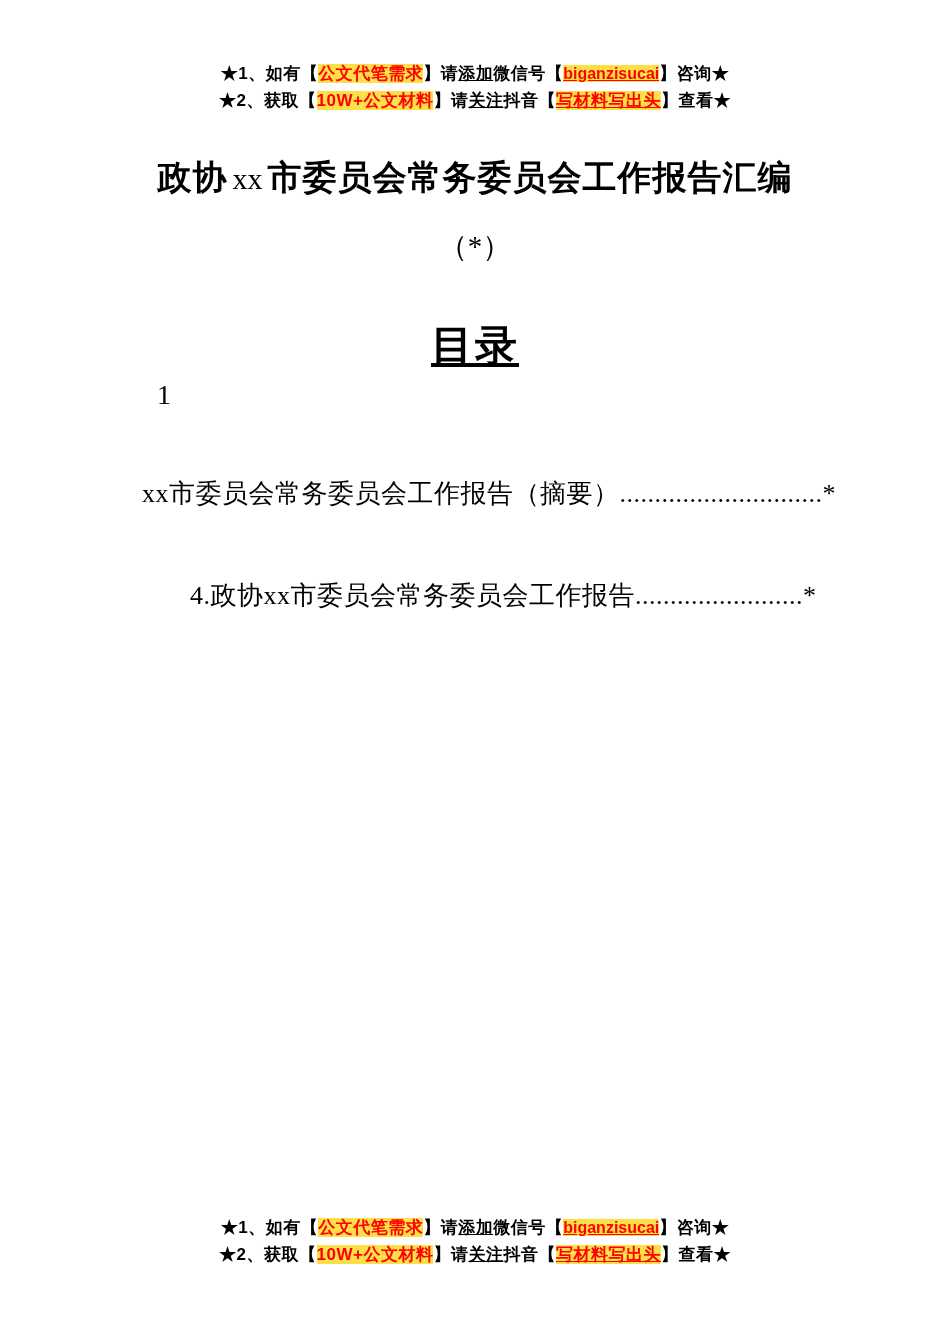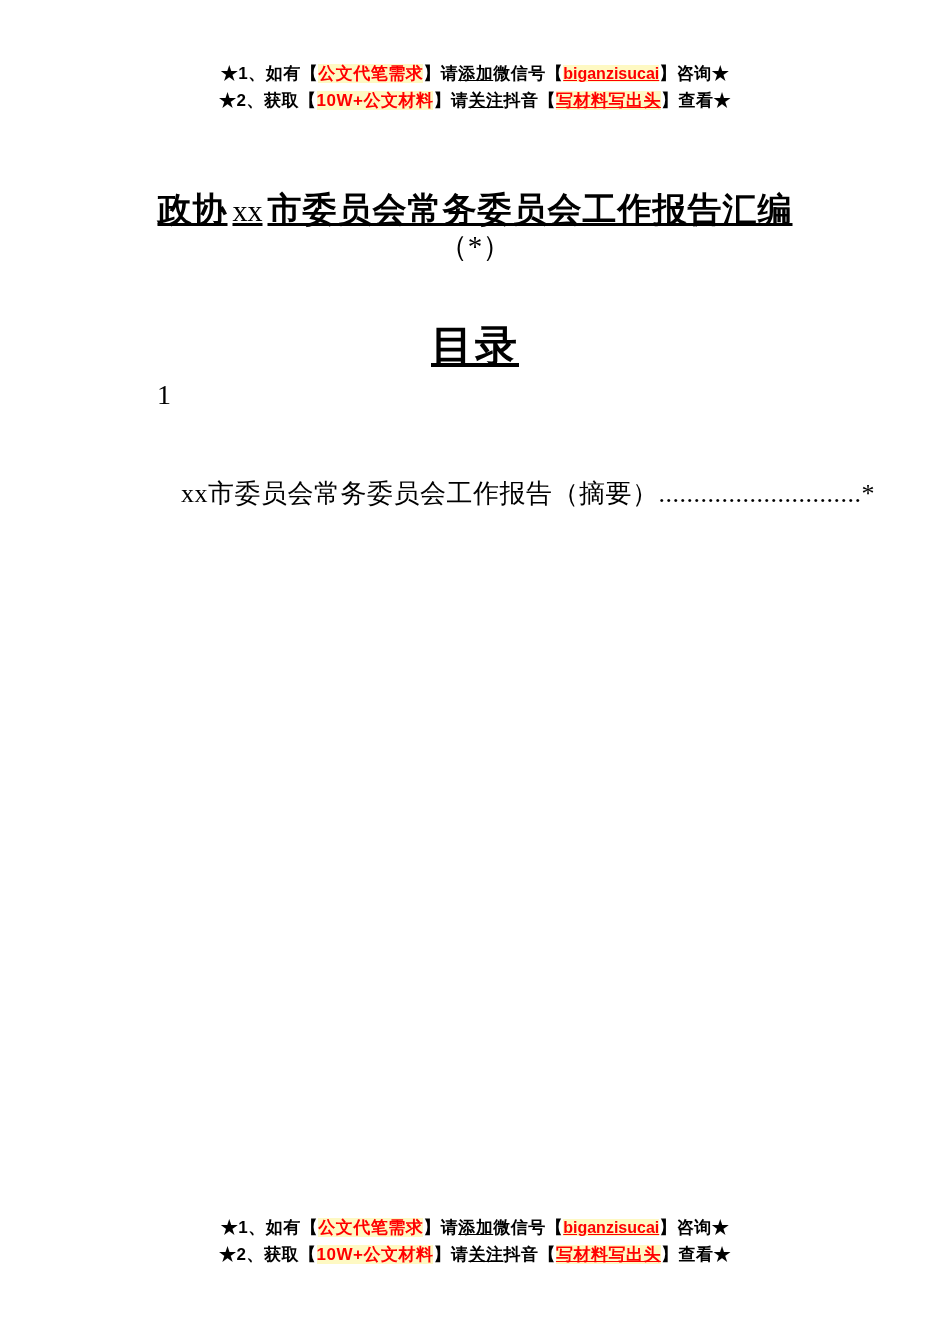--- a/index.html
+++ b/index.html
@@ -32,7 +32,7 @@
     white-space: nowrap;
   }
   .hl {
-    background: #fef9c3;
+    background: #fde047;
     color: #ff0000;
   }
   .u { text-decoration: underline; }

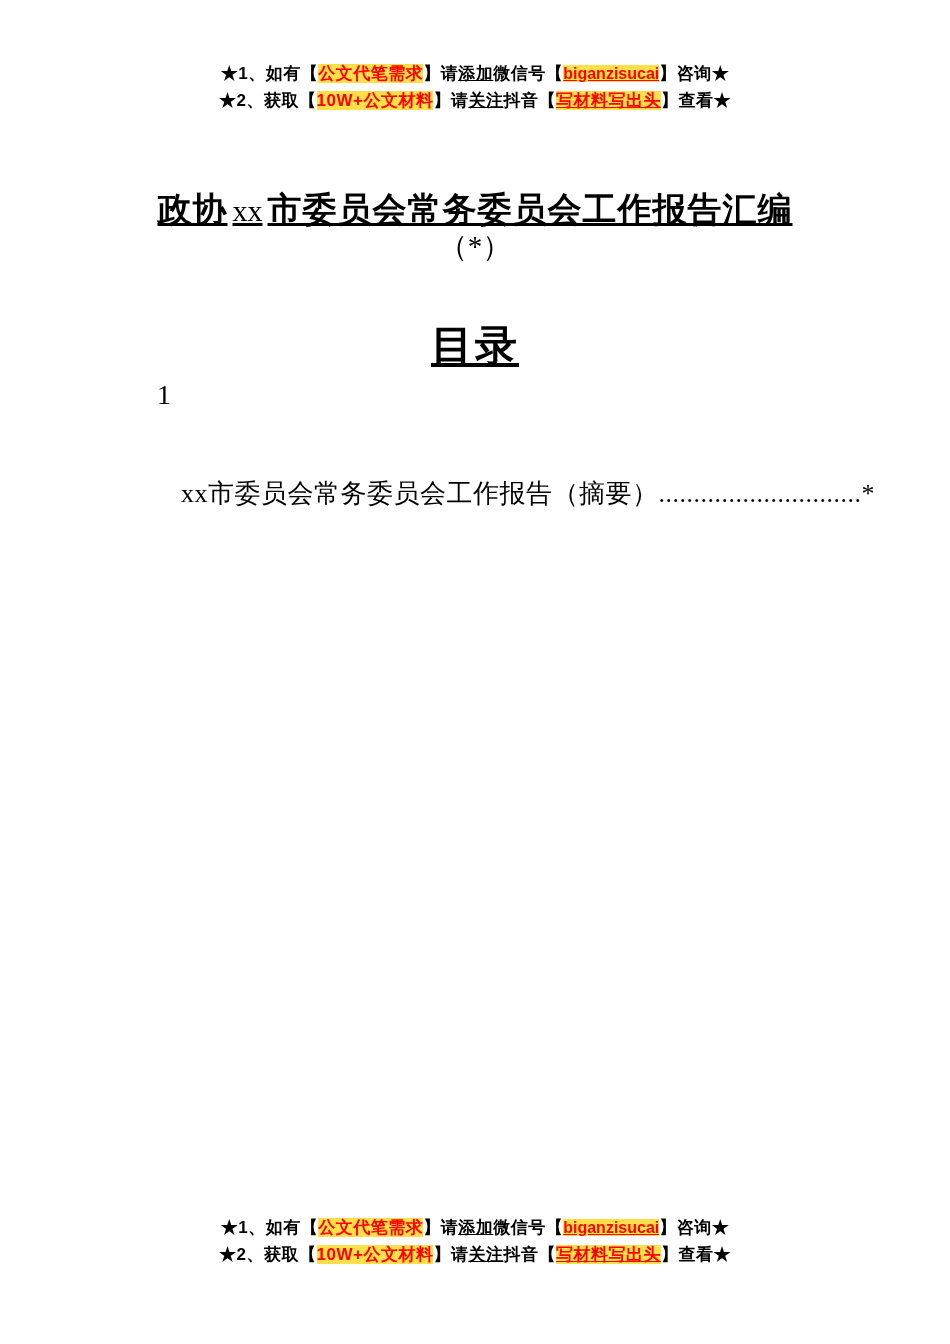--- a/index.html
+++ b/index.html
@@ -41,7 +41,7 @@
   
   .doc-title {
     position: absolute;
-    top: 186px;
+    top: 154px;
     left: 0;
     right: 0;
     text-align: center;
@@ -50,7 +50,6 @@
     line-height: 46px;
     letter-spacing: 1px;
     font-family: "Liberation Sans", sans-serif;
-    text-decoration: underline;
   }
   .title-xx {
     font-family: "Liberation Serif", serif;

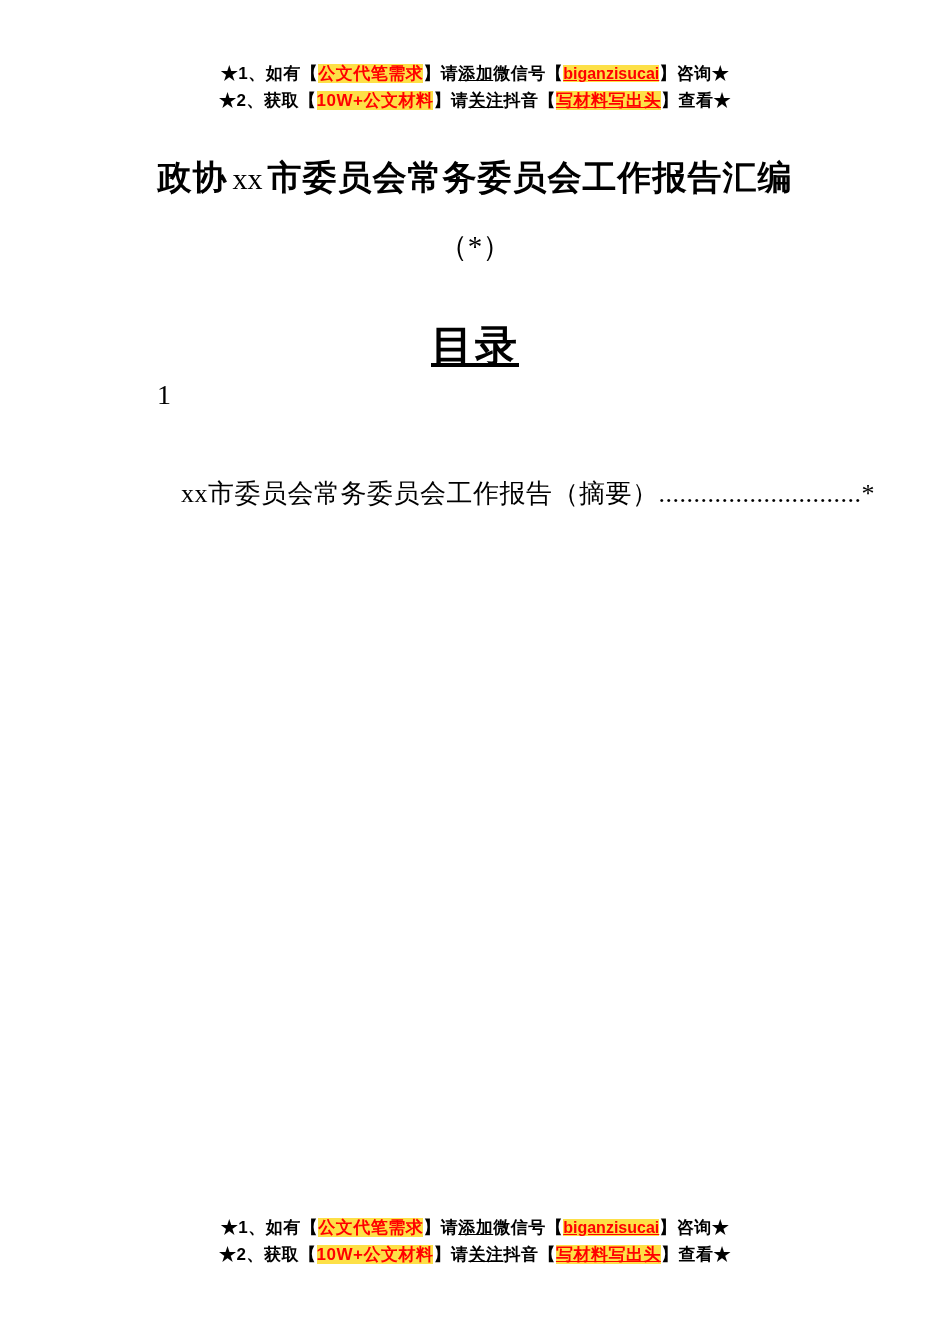--- a/index.html
+++ b/index.html
@@ -92,7 +92,7 @@
   }
   .toc-page-number { position: absolute; top: 378px; left: 157px; font-size: 28px; }
   .toc-line-0 { position: absolute; top: 426px; left: 195px; letter-spacing: 0.5px; }
-  .toc-line-1 { position: absolute; top: 477px; left: 142px; letter-spacing: 0.5px; margin-left: 39px; }
+  .toc-line-1 { position: absolute; top: 477px; left: 142px; letter-spacing: 0.5px; }
   .toc-line-2 { position: absolute; top: 528px; left: 190px; letter-spacing: 0.5px; }
   .toc-line-3 { position: absolute; top: 579px; left: 190px; letter-spacing: 0.5px; }
 </style>

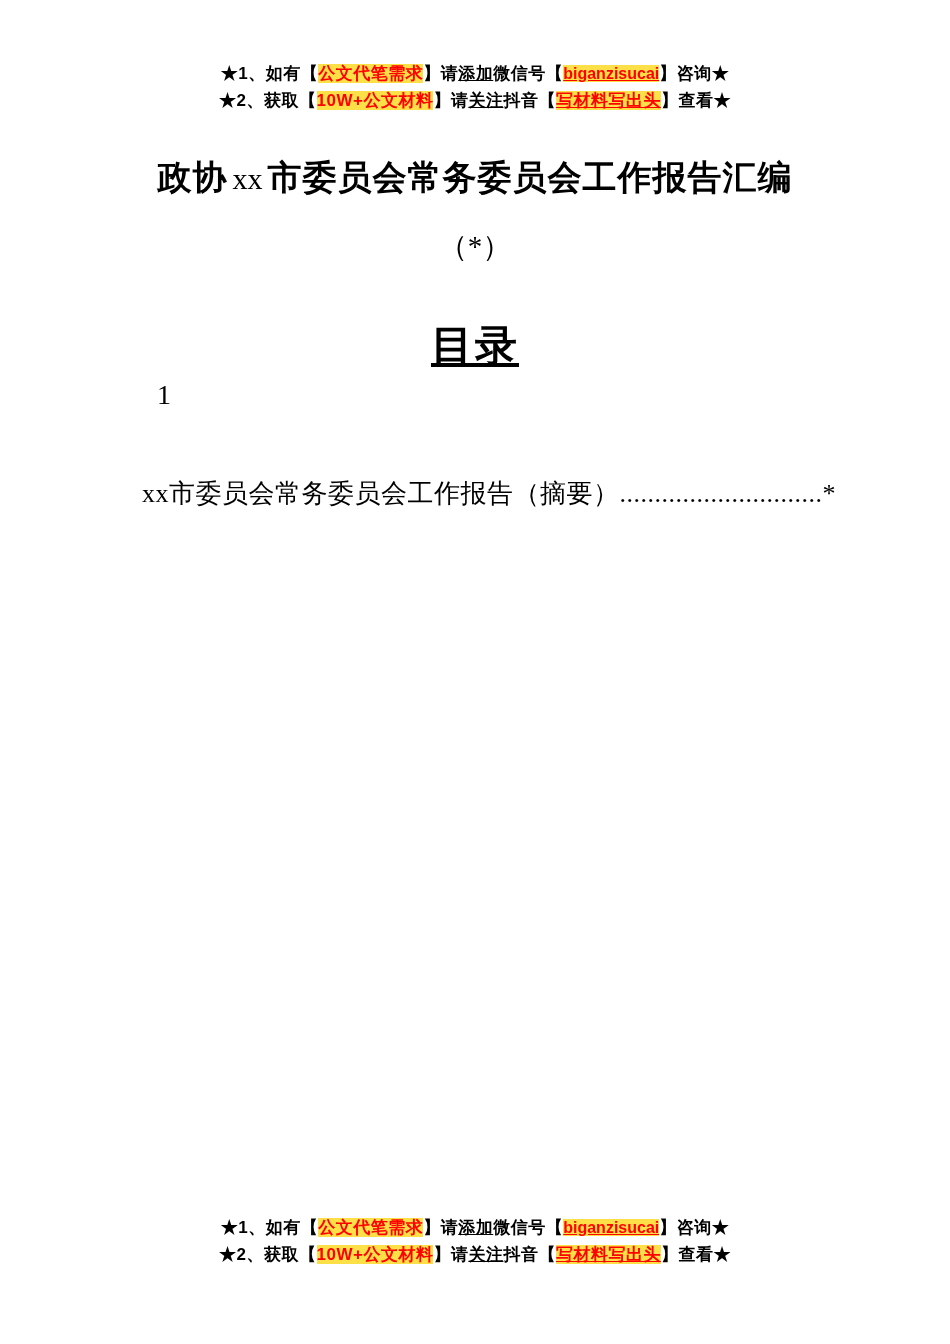--- a/index.html
+++ b/index.html
@@ -119,6 +119,7 @@
 
   <div class="toc-text toc-page-number">1</div>
   <div class="toc-text toc-line-1">xx市委员会常务委员会工作报告（摘要）.............................*</div>
+  <div class="toc-text toc-line-3">4.政协xx市委员会常务委员会工作报告........................*</div>
 
   <div class="promo promo-footer">
     <div class="promo-line">

